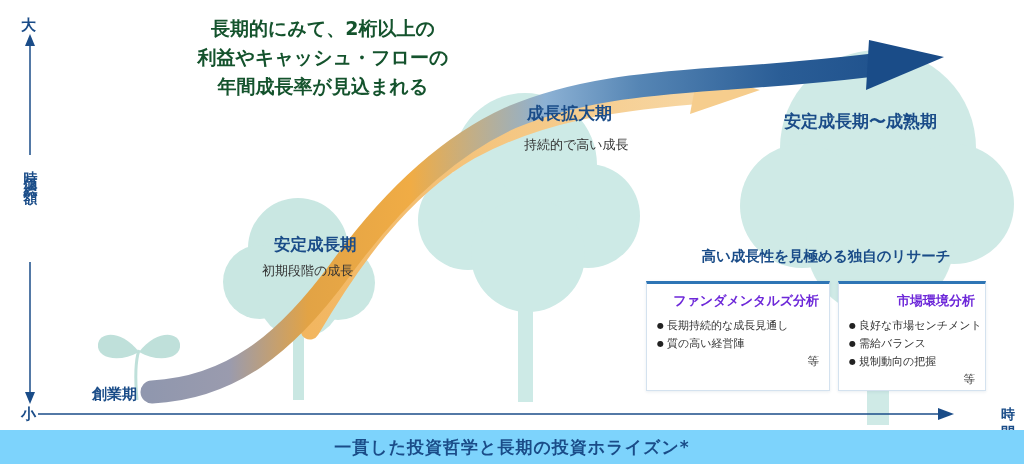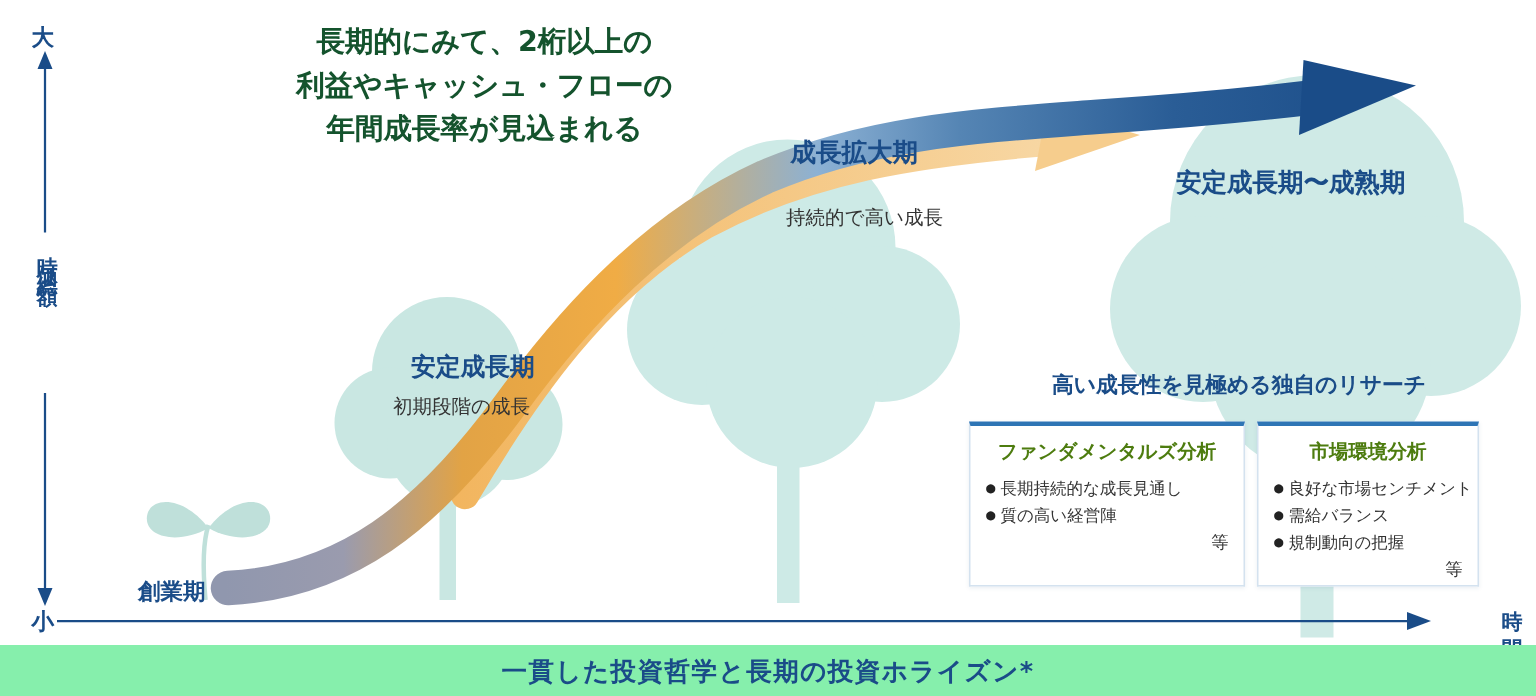--- a/index.html
+++ b/index.html
@@ -136,7 +136,7 @@
   <div class="abs stage-label" style="left:274px; top:234px; font-size:16.5px;">安定成長期</div>
   <div class="abs stage-sub" style="left:262px; top:262px;">初期段階の成長</div>
 
-  <div class="abs stage-label" style="left:527px; top:90px; font-size:17px;">成長拡大期</div>
+  <div class="abs stage-label" style="left:527px; top:102px; font-size:17px;">成長拡大期</div>
   <div class="abs stage-sub" style="left:524px; top:136px;">持続的で高い成長</div>
 
   <div class="abs research-title">高い成長性を見極める独自のリサーチ</div>

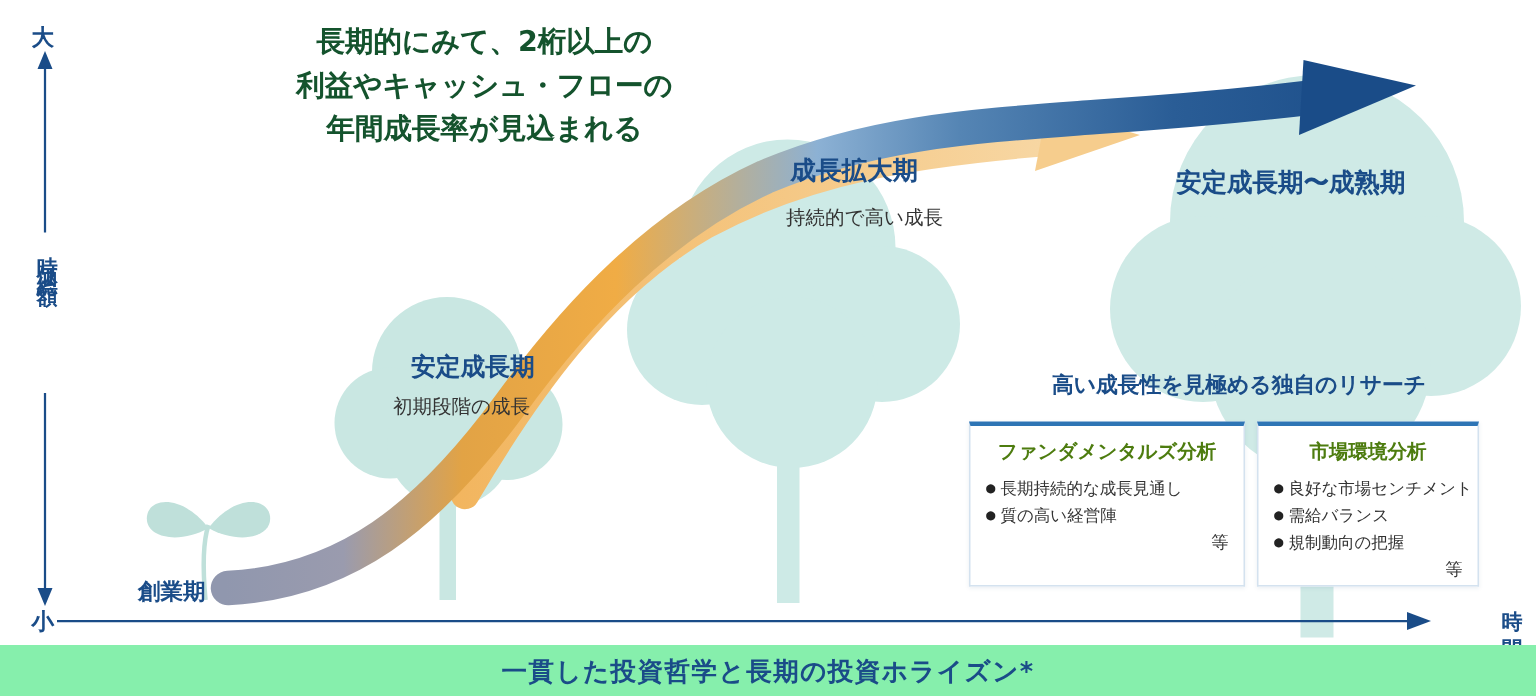--- a/index.html
+++ b/index.html
@@ -41,7 +41,7 @@
     padding:8px 10px 6px; height:110px;
     box-shadow:0 1px 3px rgba(40,80,120,0.10);
   }
-  .box-title { text-align:center; color:#4d7c0f; font-weight:bold; font-size:13px; margin-bottom:7px; white-space:nowrap; }
+  .box-title { text-align:right; color:#6d28d9; font-weight:bold; font-size:13px; margin-bottom:7px; white-space:nowrap; }
   .box-item { font-size:11px; color:#333333; line-height:1.65; white-space:nowrap; }
   .box-item::before { content:"●"; font-size:8px; margin-right:3px; vertical-align:1px; color:#222; }
   .box-etc { text-align:right; font-size:11.5px; color:#333333; margin-top:1px; }

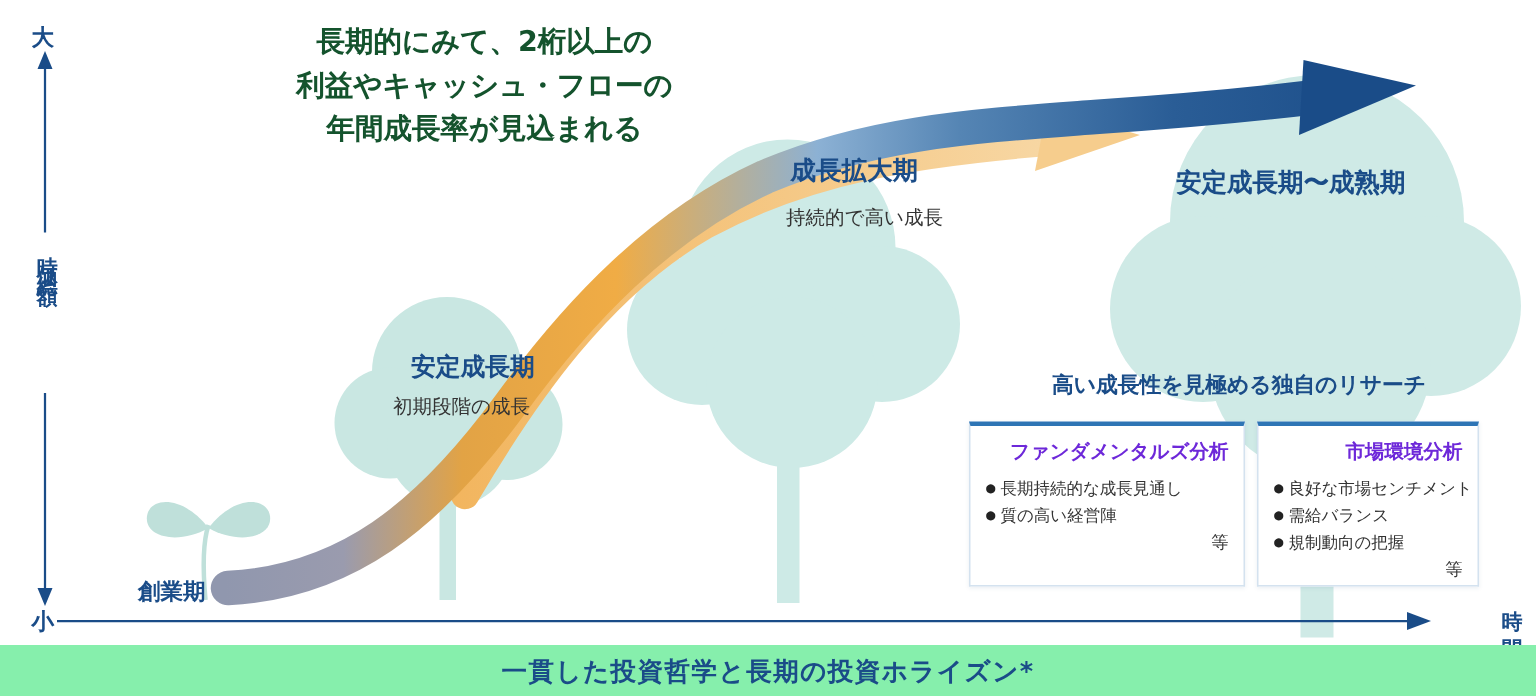--- a/index.html
+++ b/index.html
@@ -47,7 +47,7 @@
   .box-etc { text-align:right; font-size:11.5px; color:#333333; margin-top:1px; }
 
   .footer-bar {
-    left:0; bottom:0; width:1024px; height:34px; background:#86efac;
+    left:0; bottom:0; width:1024px; height:34px; background:#7dd3fc;
     display:flex; align-items:center; justify-content:center;
   }
   .footer-text { color:#1a4c88; font-weight:bold; font-size:17px; letter-spacing:1px; }

